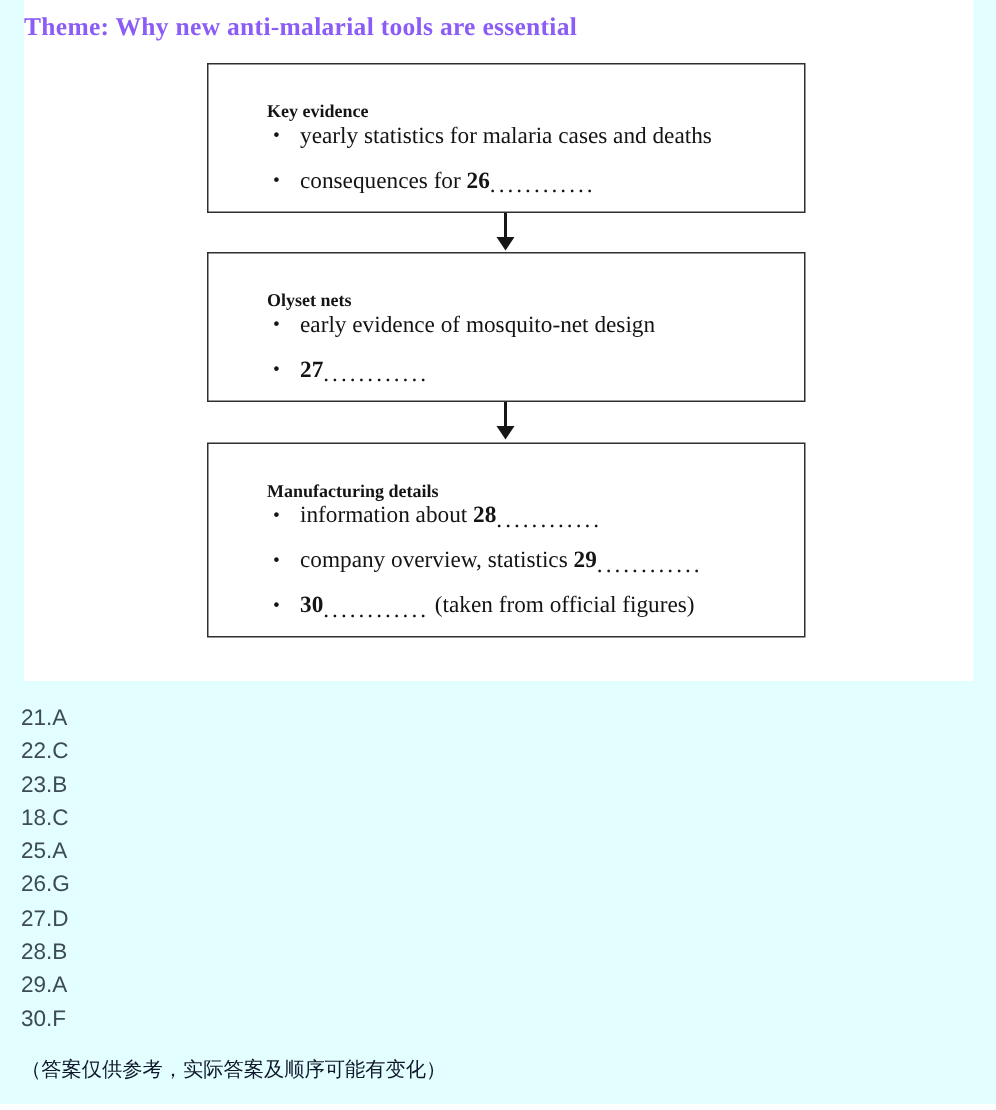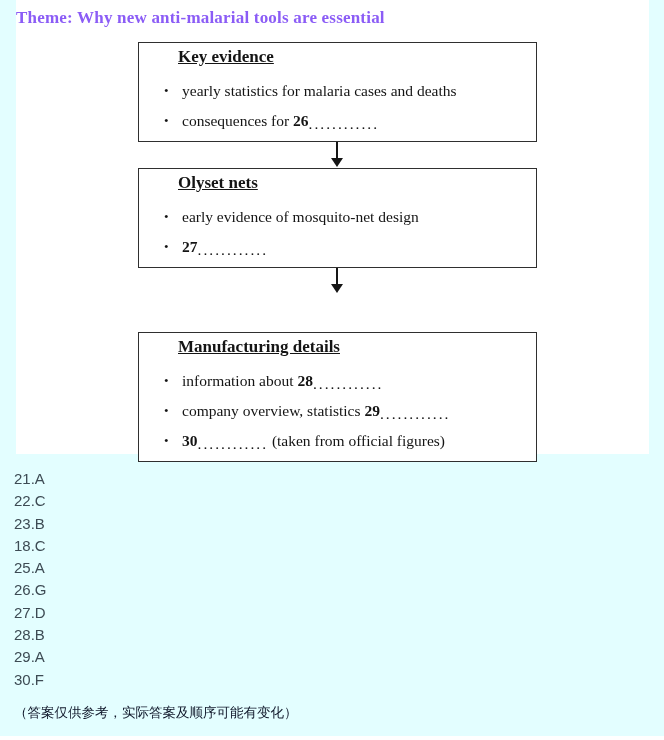--- a/index.html
+++ b/index.html
@@ -29,8 +29,8 @@
   .box2 { top: 168px; height: 98px;  }
   .box3 { top: 295px; height: 128px; margin-top: 37px; }
   .box-heading {
-    position: absolute; left: 39px; top: 4px;
-    font-weight: bold; font-size: 17px; color: #141414; text-decoration: underline;
+    position: absolute; left: 39px; top: 24px;
+    font-weight: bold; font-size: 12px; color: #141414;
   }
   .bullet {
     position: absolute; left: 25px;

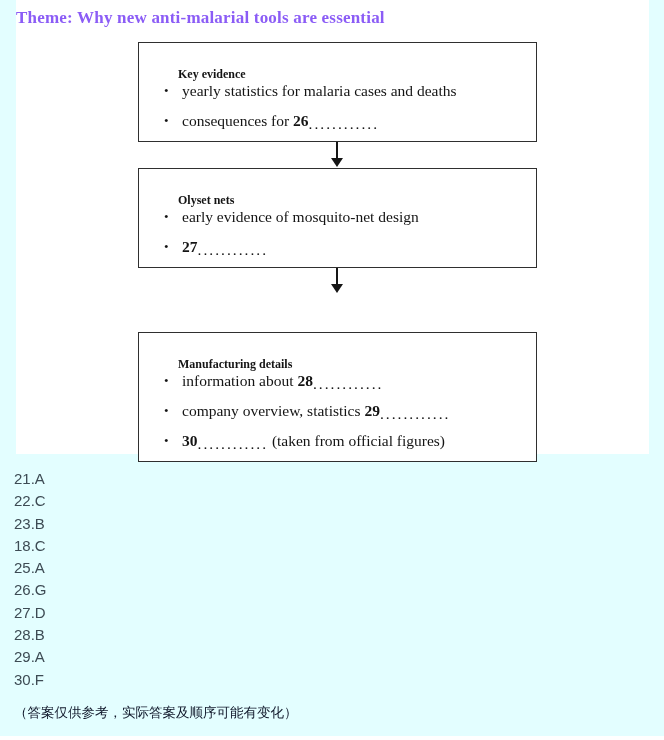--- a/index.html
+++ b/index.html
@@ -33,7 +33,7 @@
     font-weight: bold; font-size: 12px; color: #141414;
   }
   .bullet {
-    position: absolute; left: 25px;
+    position: absolute; left: 43px;
     font-size: 15.5px; color: #141414; white-space: nowrap;
   }
   .bullet-r1 { top: 39px; }

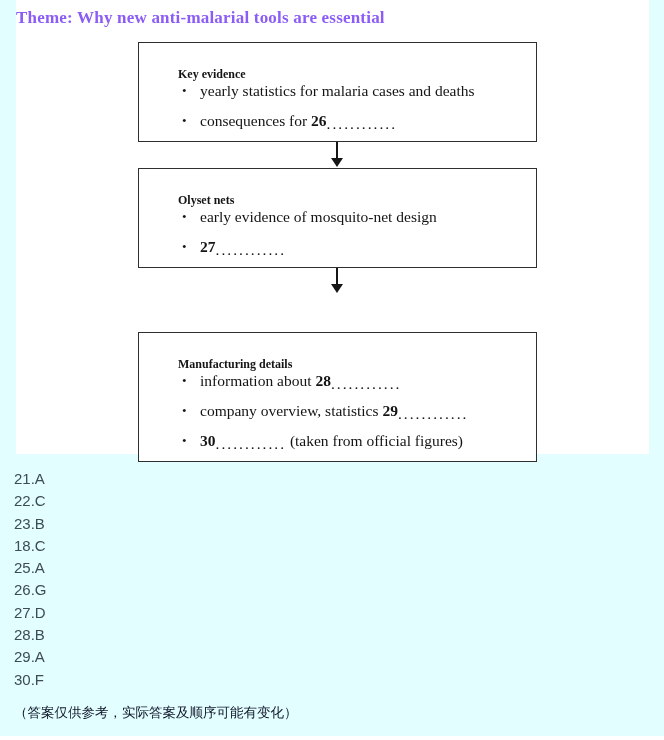--- a/index.html
+++ b/index.html
@@ -27,7 +27,7 @@
   }
   .box1 { top: 42px;  height: 98px;  }
   .box2 { top: 168px; height: 98px;  }
-  .box3 { top: 295px; height: 128px; margin-top: 37px; }
+  .box3 { top: 295px; height: 128px; }
   .box-heading {
     position: absolute; left: 39px; top: 24px;
     font-weight: bold; font-size: 12px; color: #141414;

